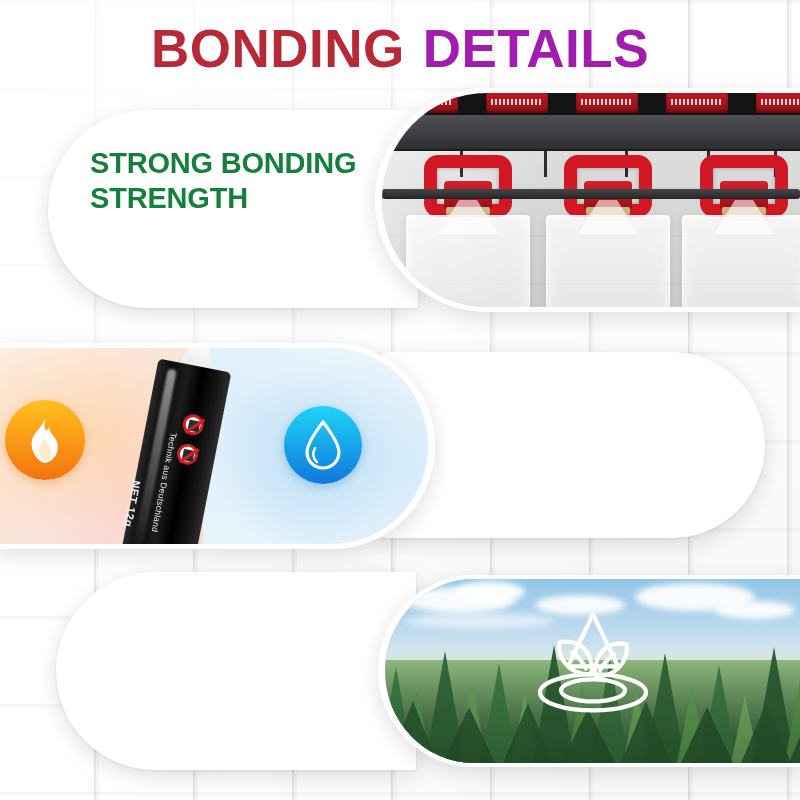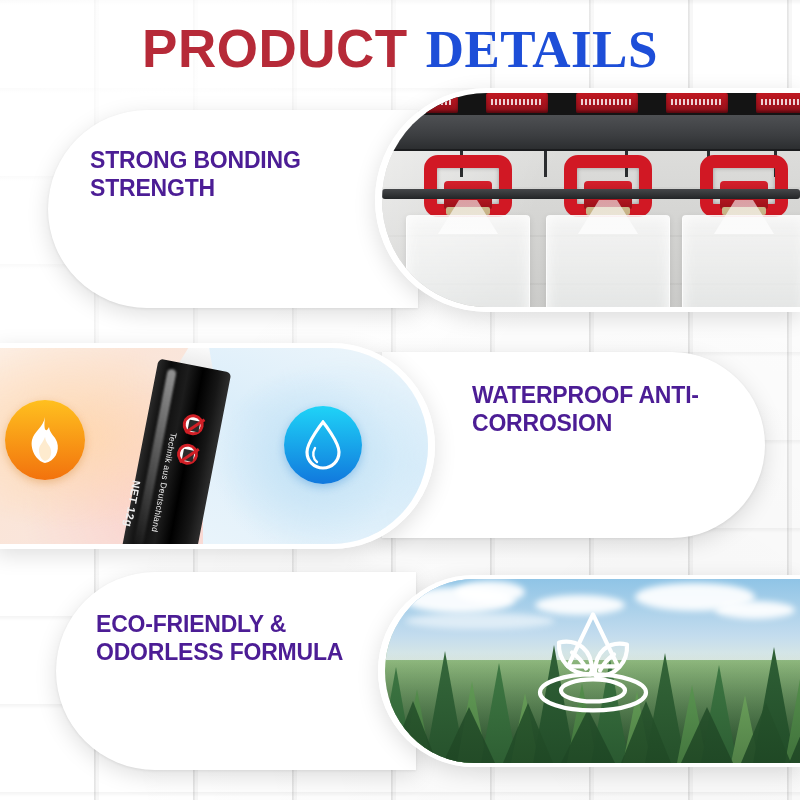--- a/index.html
+++ b/index.html
@@ -271,7 +271,7 @@
 
 <div id="header">
   <span class="ttl">
-    <span class="ttl-a">PRODUCT</span><span class="ttl-b" style="padding-left:18px">DETAILS</span>
+    <span class="ttl-a">BONDING</span><span class="ttl-b" style="padding-left:18px">DETAILS</span>
   </span>
 </div>
 

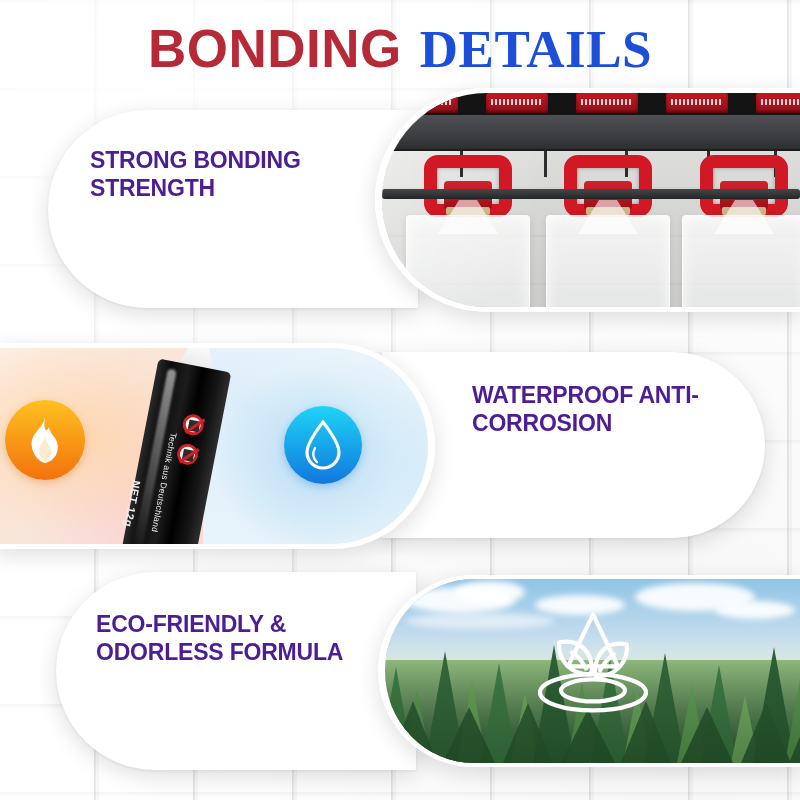--- a/index.html
+++ b/index.html
@@ -53,7 +53,7 @@
     font-family:"Liberation Sans", sans-serif;
   }
   .ttl-a{ color:#b62a38; }
-  .ttl-b{ color:#1d4ed8;font-family:Liberation Serif, serif; }
+  .ttl-b{ color:#a21caf; }
 
   
   .card{

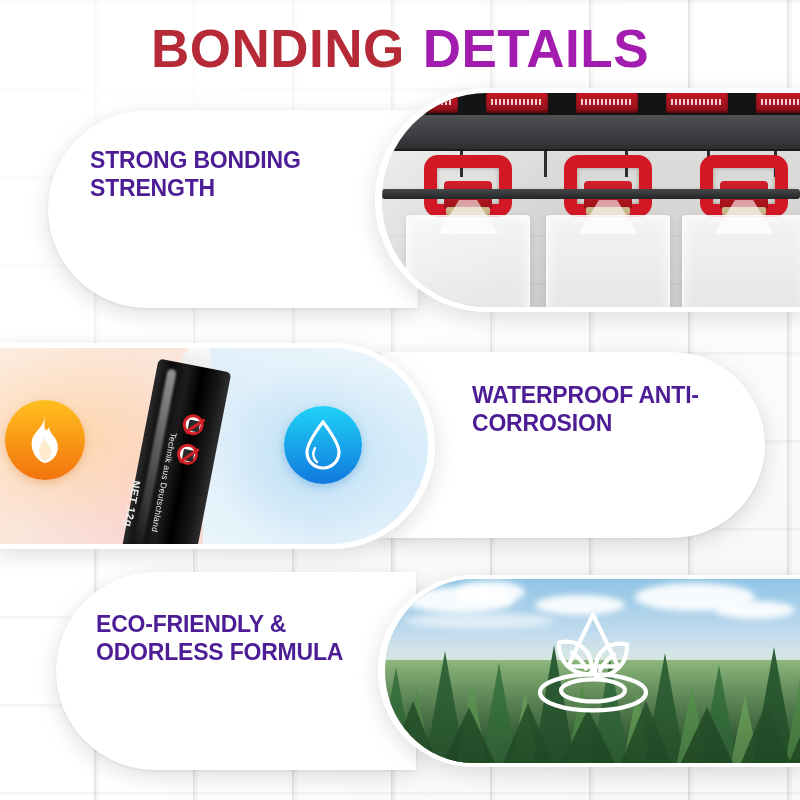--- a/index.html
+++ b/index.html
@@ -62,9 +62,9 @@
     box-shadow:0 6px 22px rgba(0,0,0,0.13), 0 1px 3px rgba(0,0,0,0.07);
   }
   .card .head{
-    font-size:23px;
+    font-size:29px;
     font-weight:bold;
-    color:#4c1d95;
+    color:#15803d;
     line-height:1.22;
     letter-spacing:-0.2px;
   }

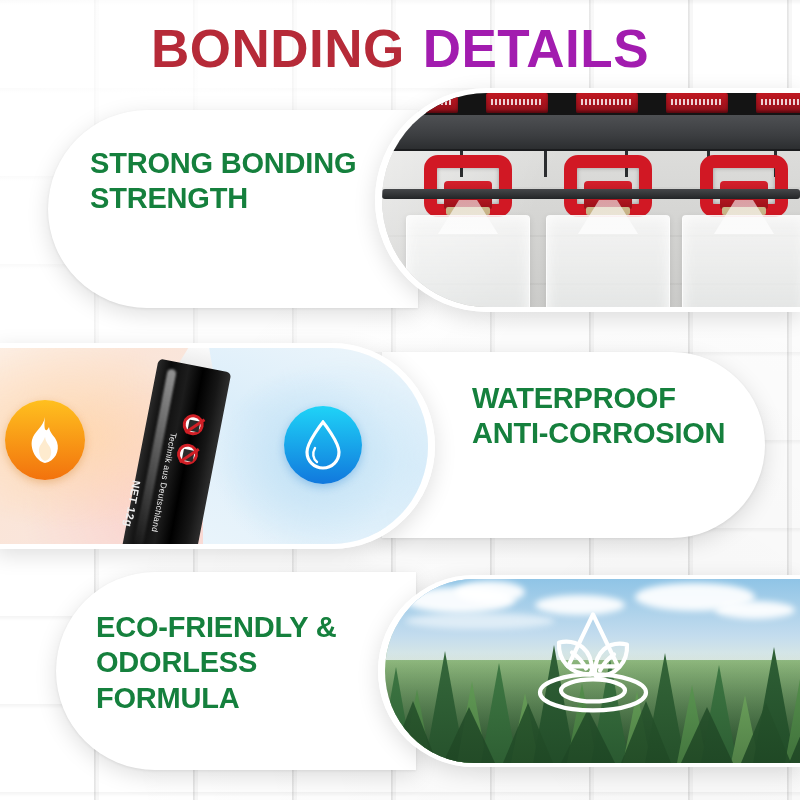--- a/index.html
+++ b/index.html
@@ -342,7 +342,6 @@
 
 <div class="card" id="row2-card">
   <div class="txt">
-    <div class="head">WATERPROOF ANTI-CORROSION</div>
   </div>
 </div>
 

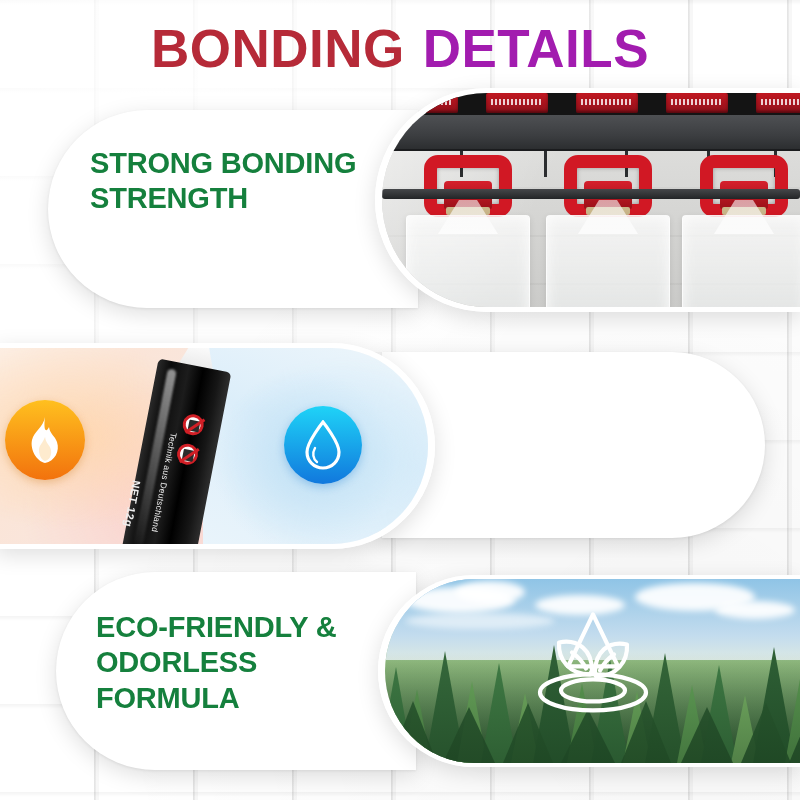--- a/index.html
+++ b/index.html
@@ -382,7 +382,6 @@
 
 <div class="card" id="row3-card">
   <div class="txt">
-    <div class="head">ECO-FRIENDLY &amp; ODORLESS FORMULA</div>
   </div>
 </div>
 

